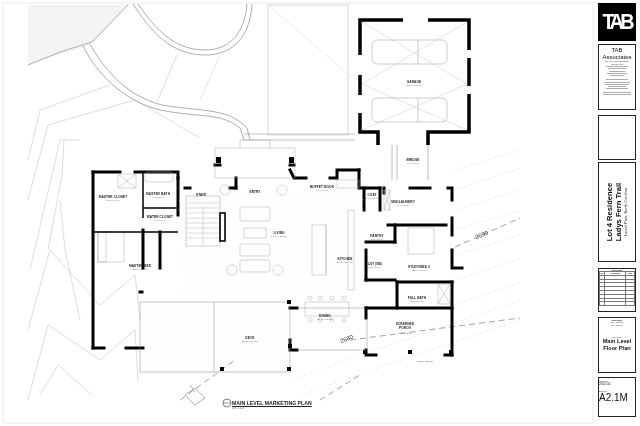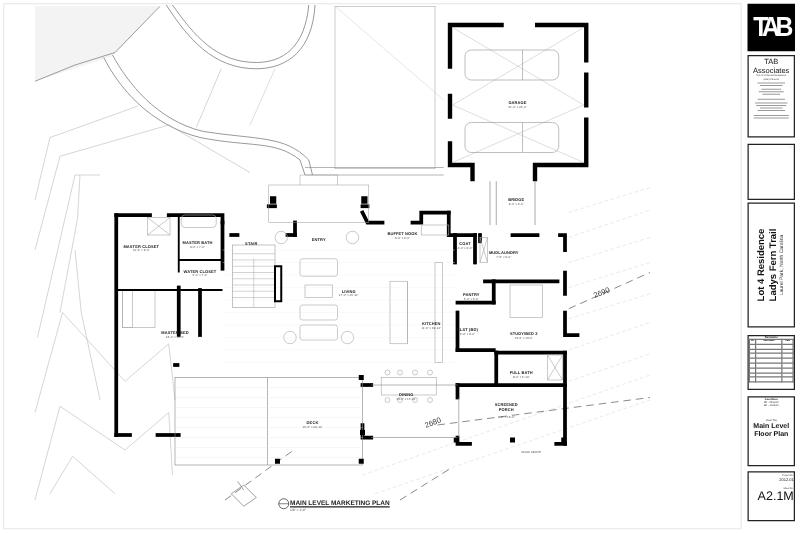--- a/index.html
+++ b/index.html
@@ -34,7 +34,7 @@
   .issue-line{font-size:1.9px;line-height:2.6px;color:#333;}
   #sheet-title-hdr{font-size:1.9px;margin-top:10px;color:#333;}
   #sheet-title-1,#sheet-title-2{font-size:5.6px;font-weight:bold;line-height:6.4px;}
-  #sheet-no-box{top:377px;height:40px;text-align:right;}
+  #sheet-no-box{top:377px;height:40px;text-align:left;}
   #date-hdr{font-size:1.9px;color:#333;margin-top:2px;}
   #date-val{font-size:3.2px;}
   #sheetno-hdr{font-size:1.9px;color:#333;margin-top:4px;}

